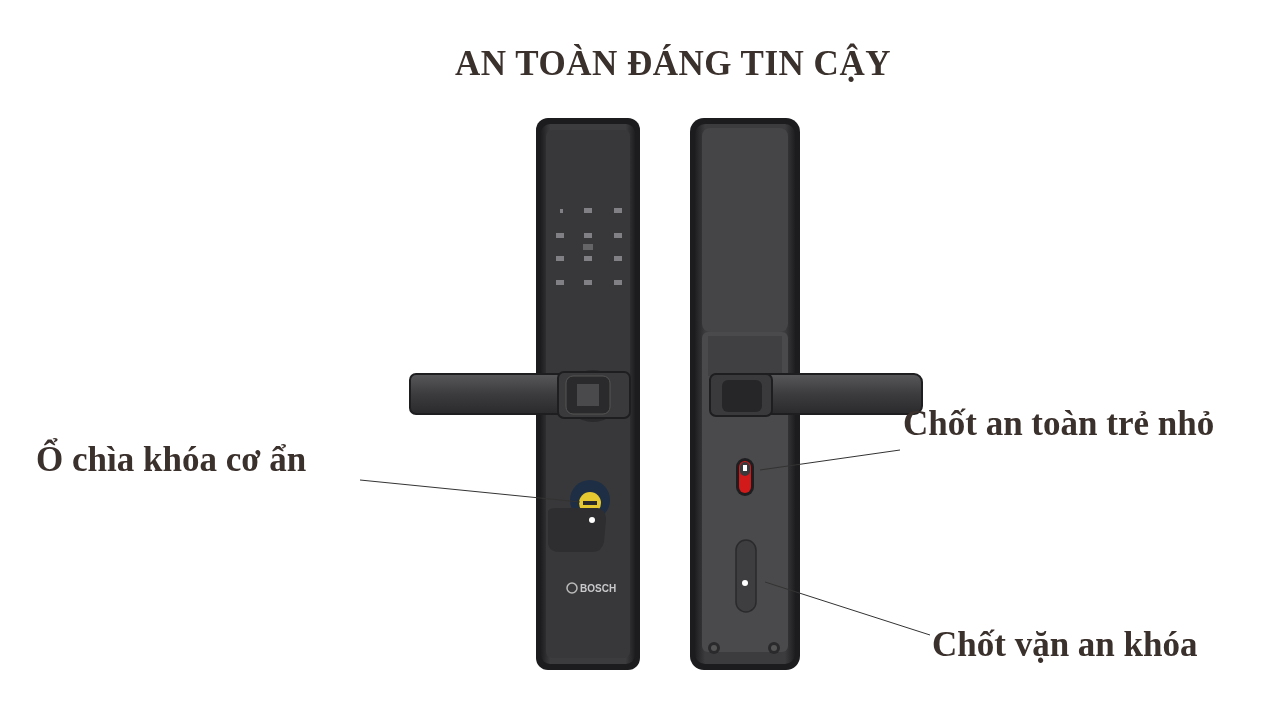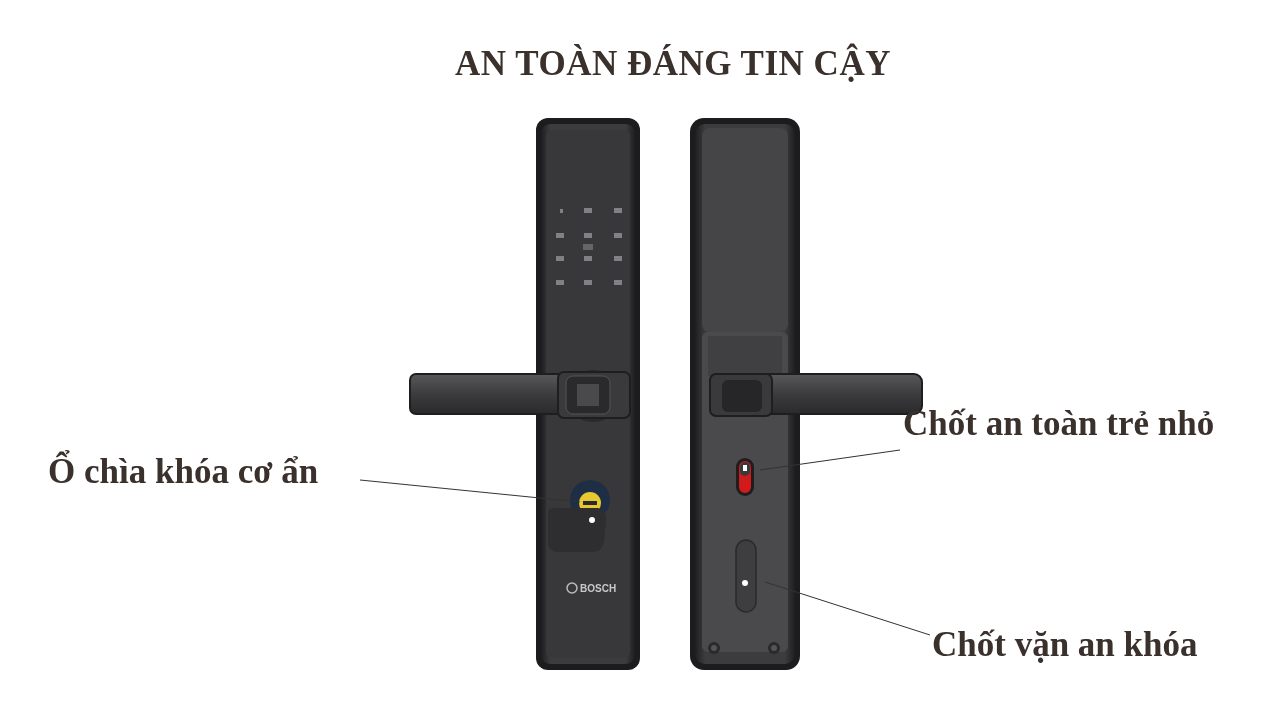--- a/index.html
+++ b/index.html
@@ -97,7 +97,7 @@
   <line x1="765" y1="582" x2="930" y2="635" stroke="#333" stroke-width="1"></line>
 </svg>
 
-<div class="label" style="left:48px; top:440px;margin-top:12px;">Ổ chìa khóa cơ ẩn</div>
+<div class="label" style="left:36px; top:440px;">Ổ chìa khóa cơ ẩn</div>
 <div class="label" style="left:903px; top:404px;">Chốt an toàn trẻ nhỏ</div>
 <div class="label" style="left:932px; top:625px;">Chốt vặn an khóa</div>
 

